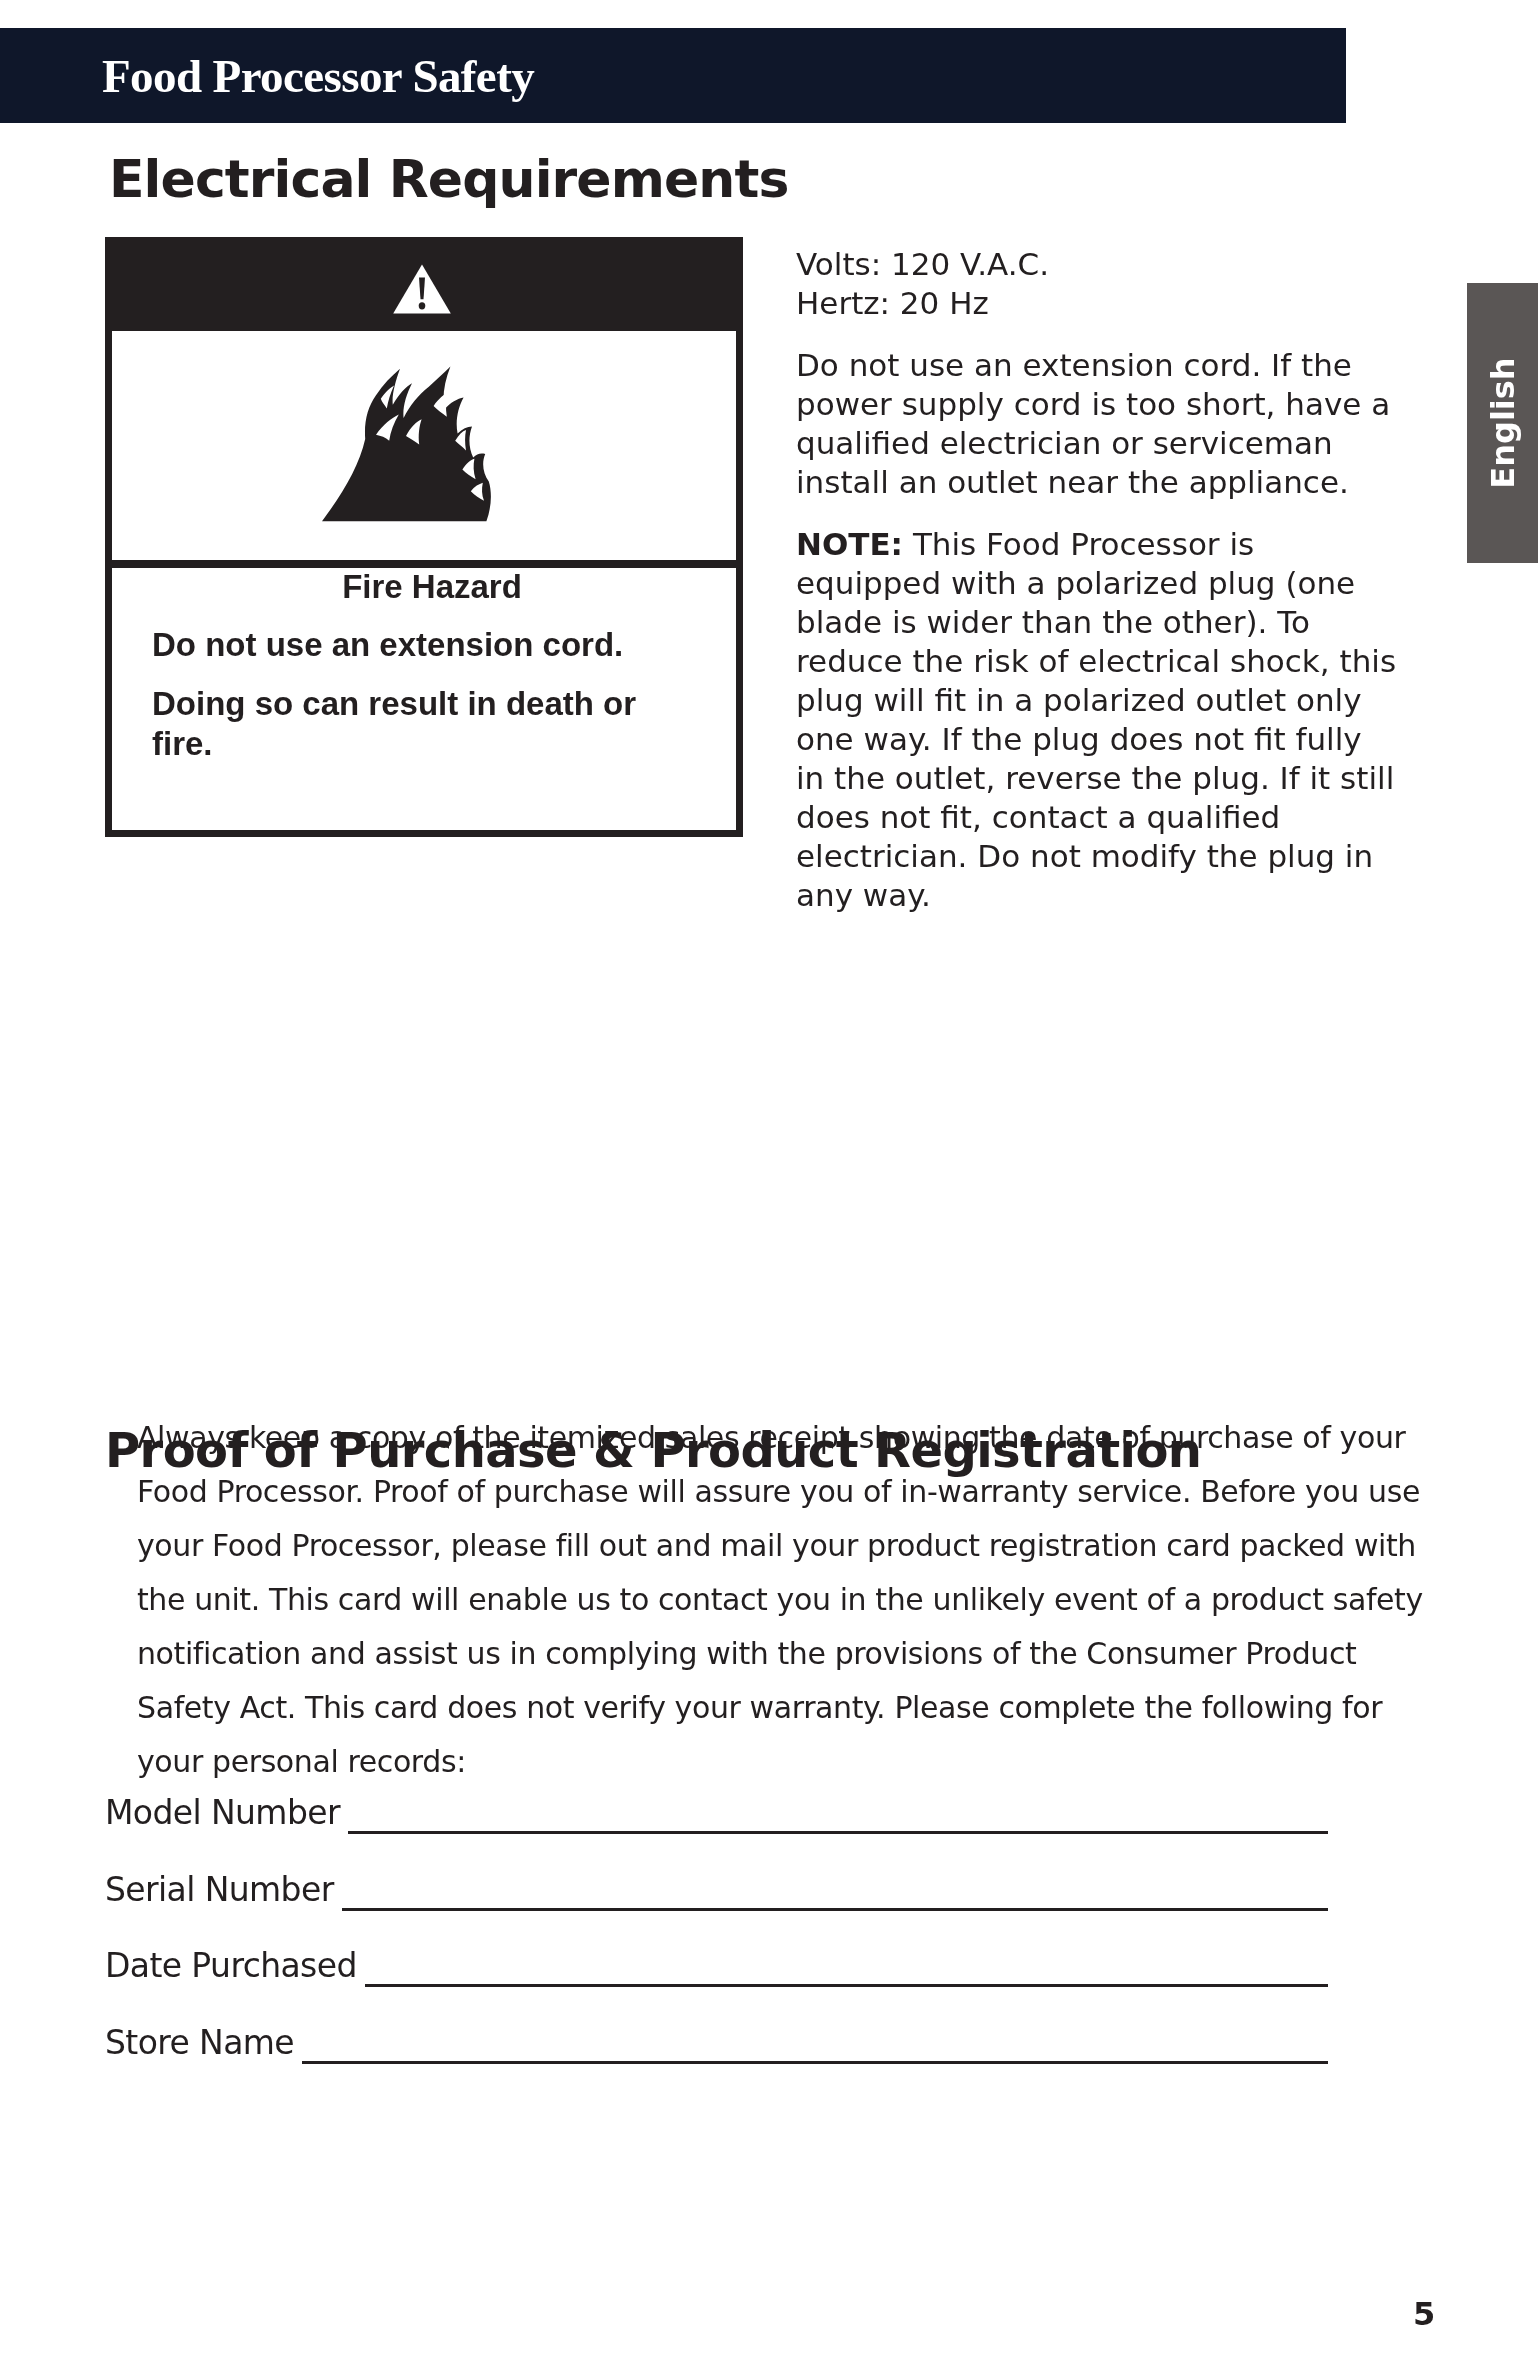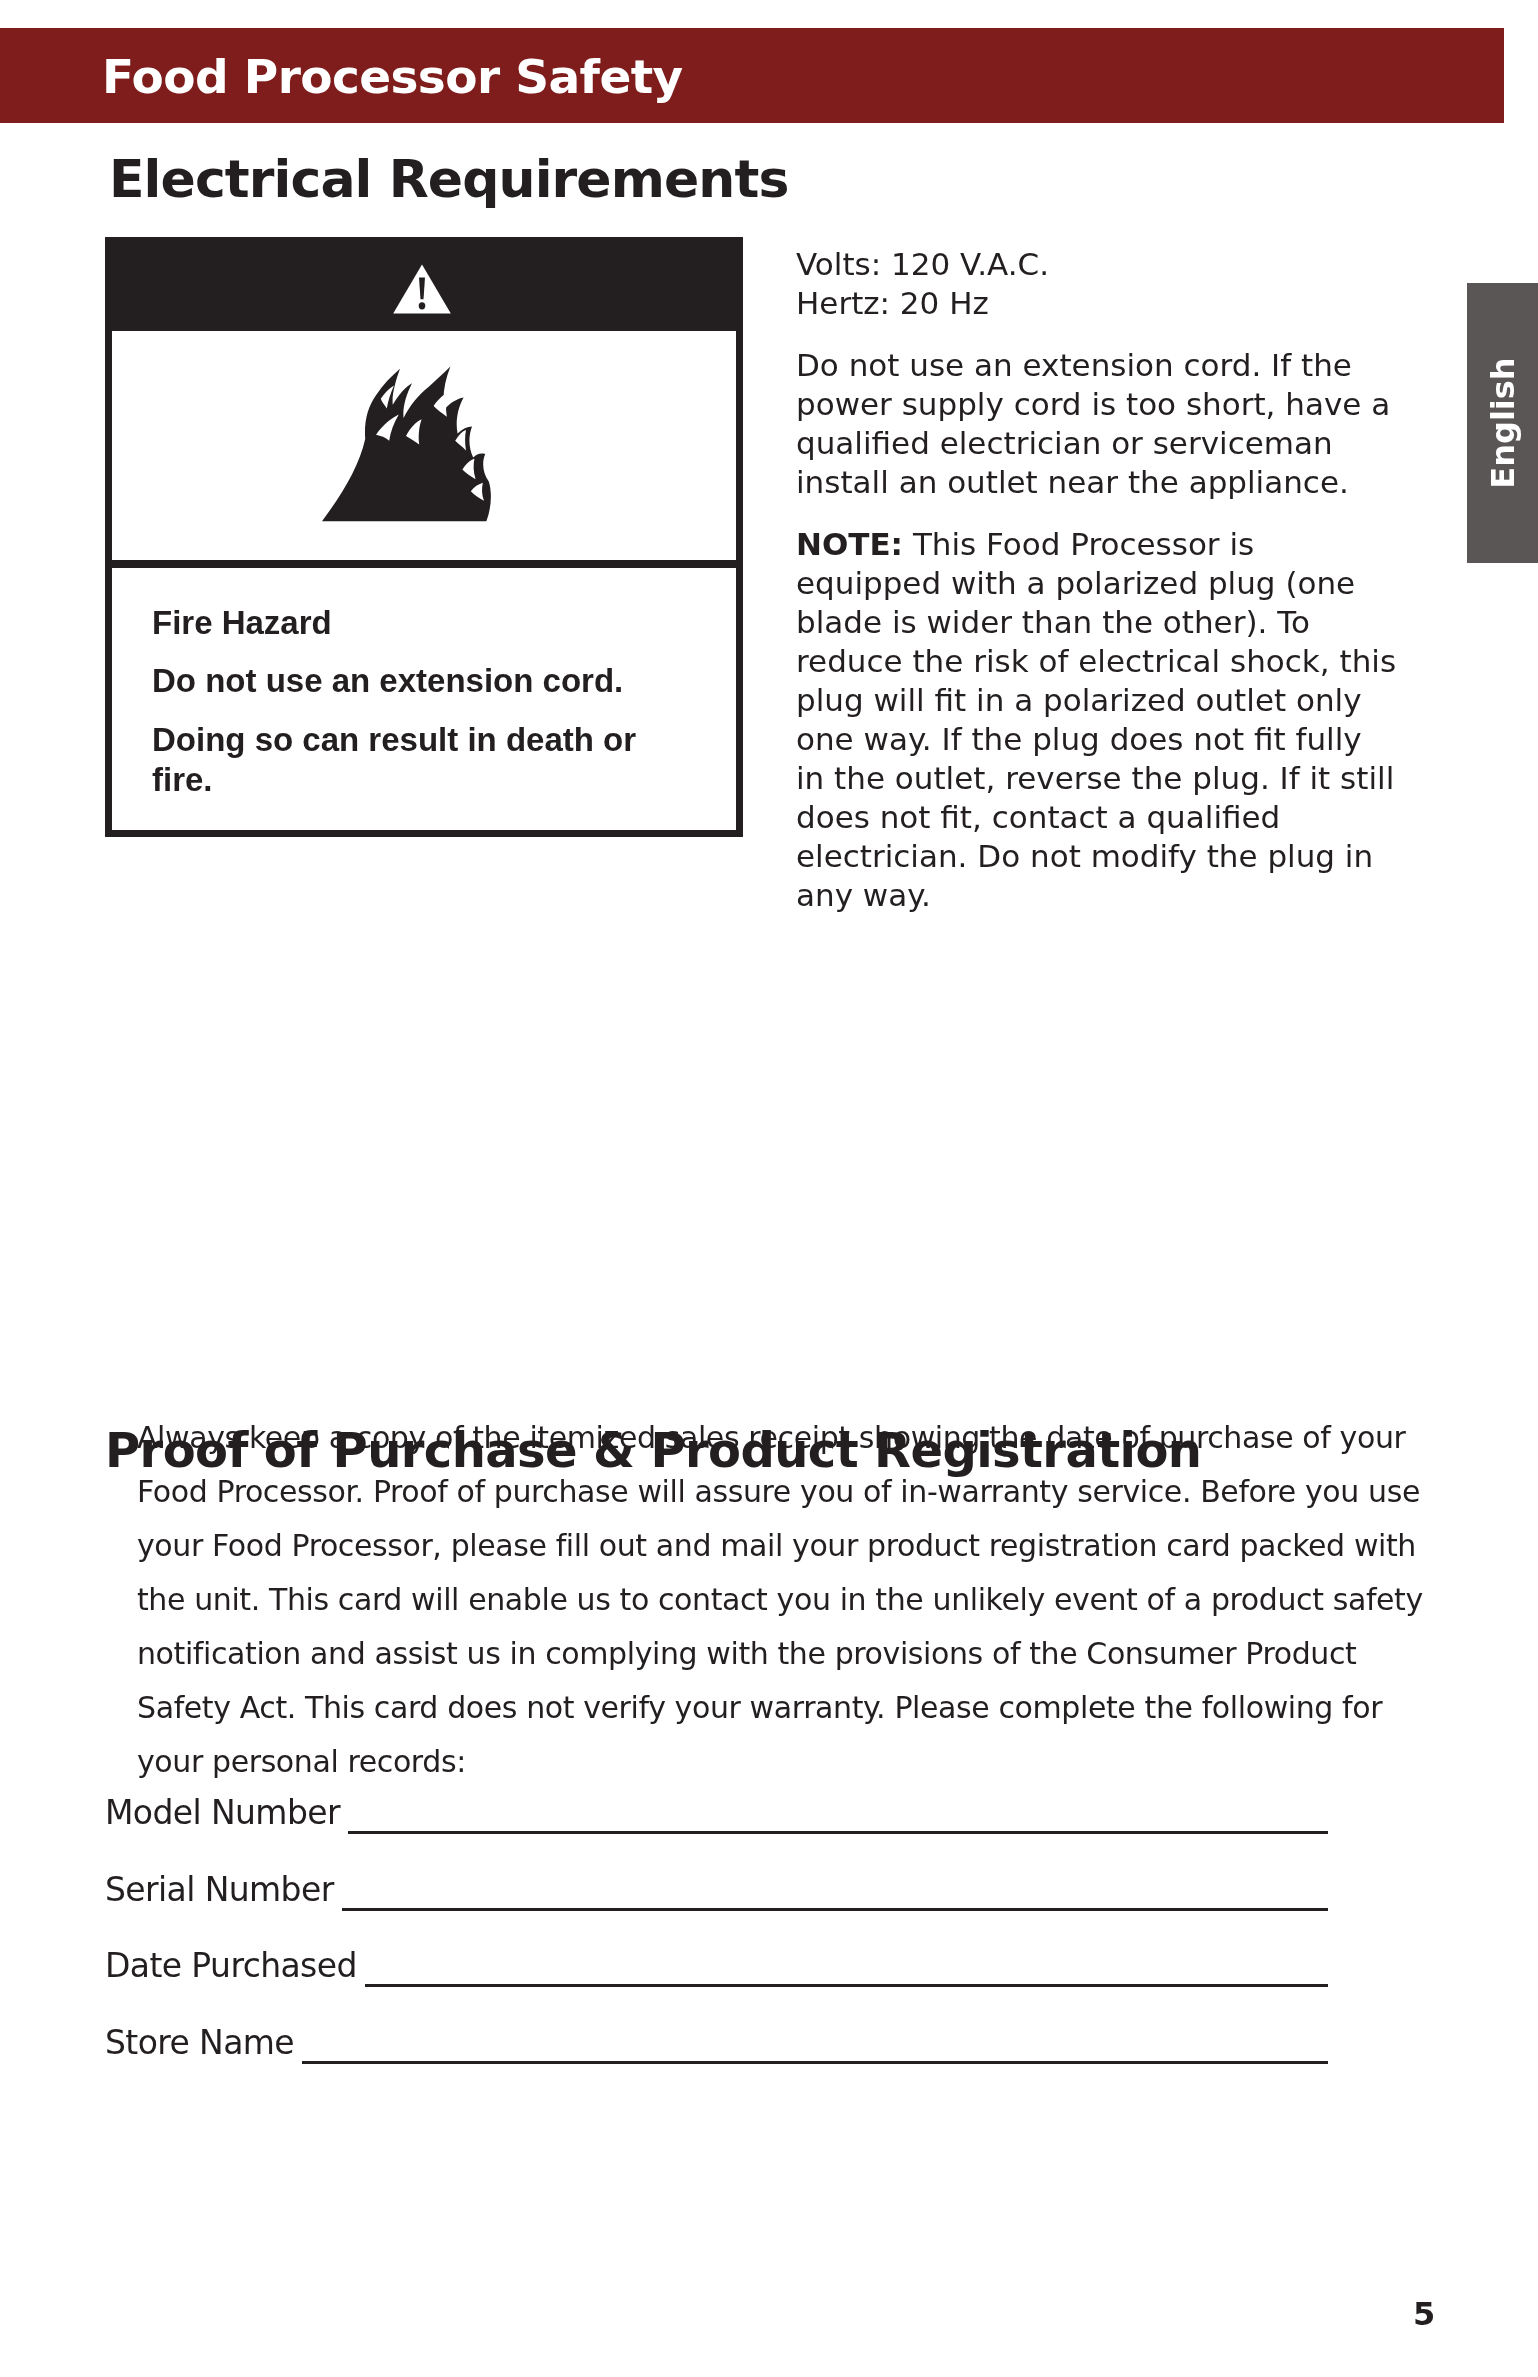--- a/index.html
+++ b/index.html
@@ -12,8 +12,9 @@
 
   
   #header-bar {
-    left: 0; top: 28px; width: 1504px; height: 95px;
-    background: #7f1d1d;
+    left: 0; top: 28px; width: 1346px; height: 95px;
+    background: #0f172a;
+    font-family: Liberation Serif, serif;
   }
   #header-title {
     left: 102px; top: 0; height: 95px; line-height: 97px;

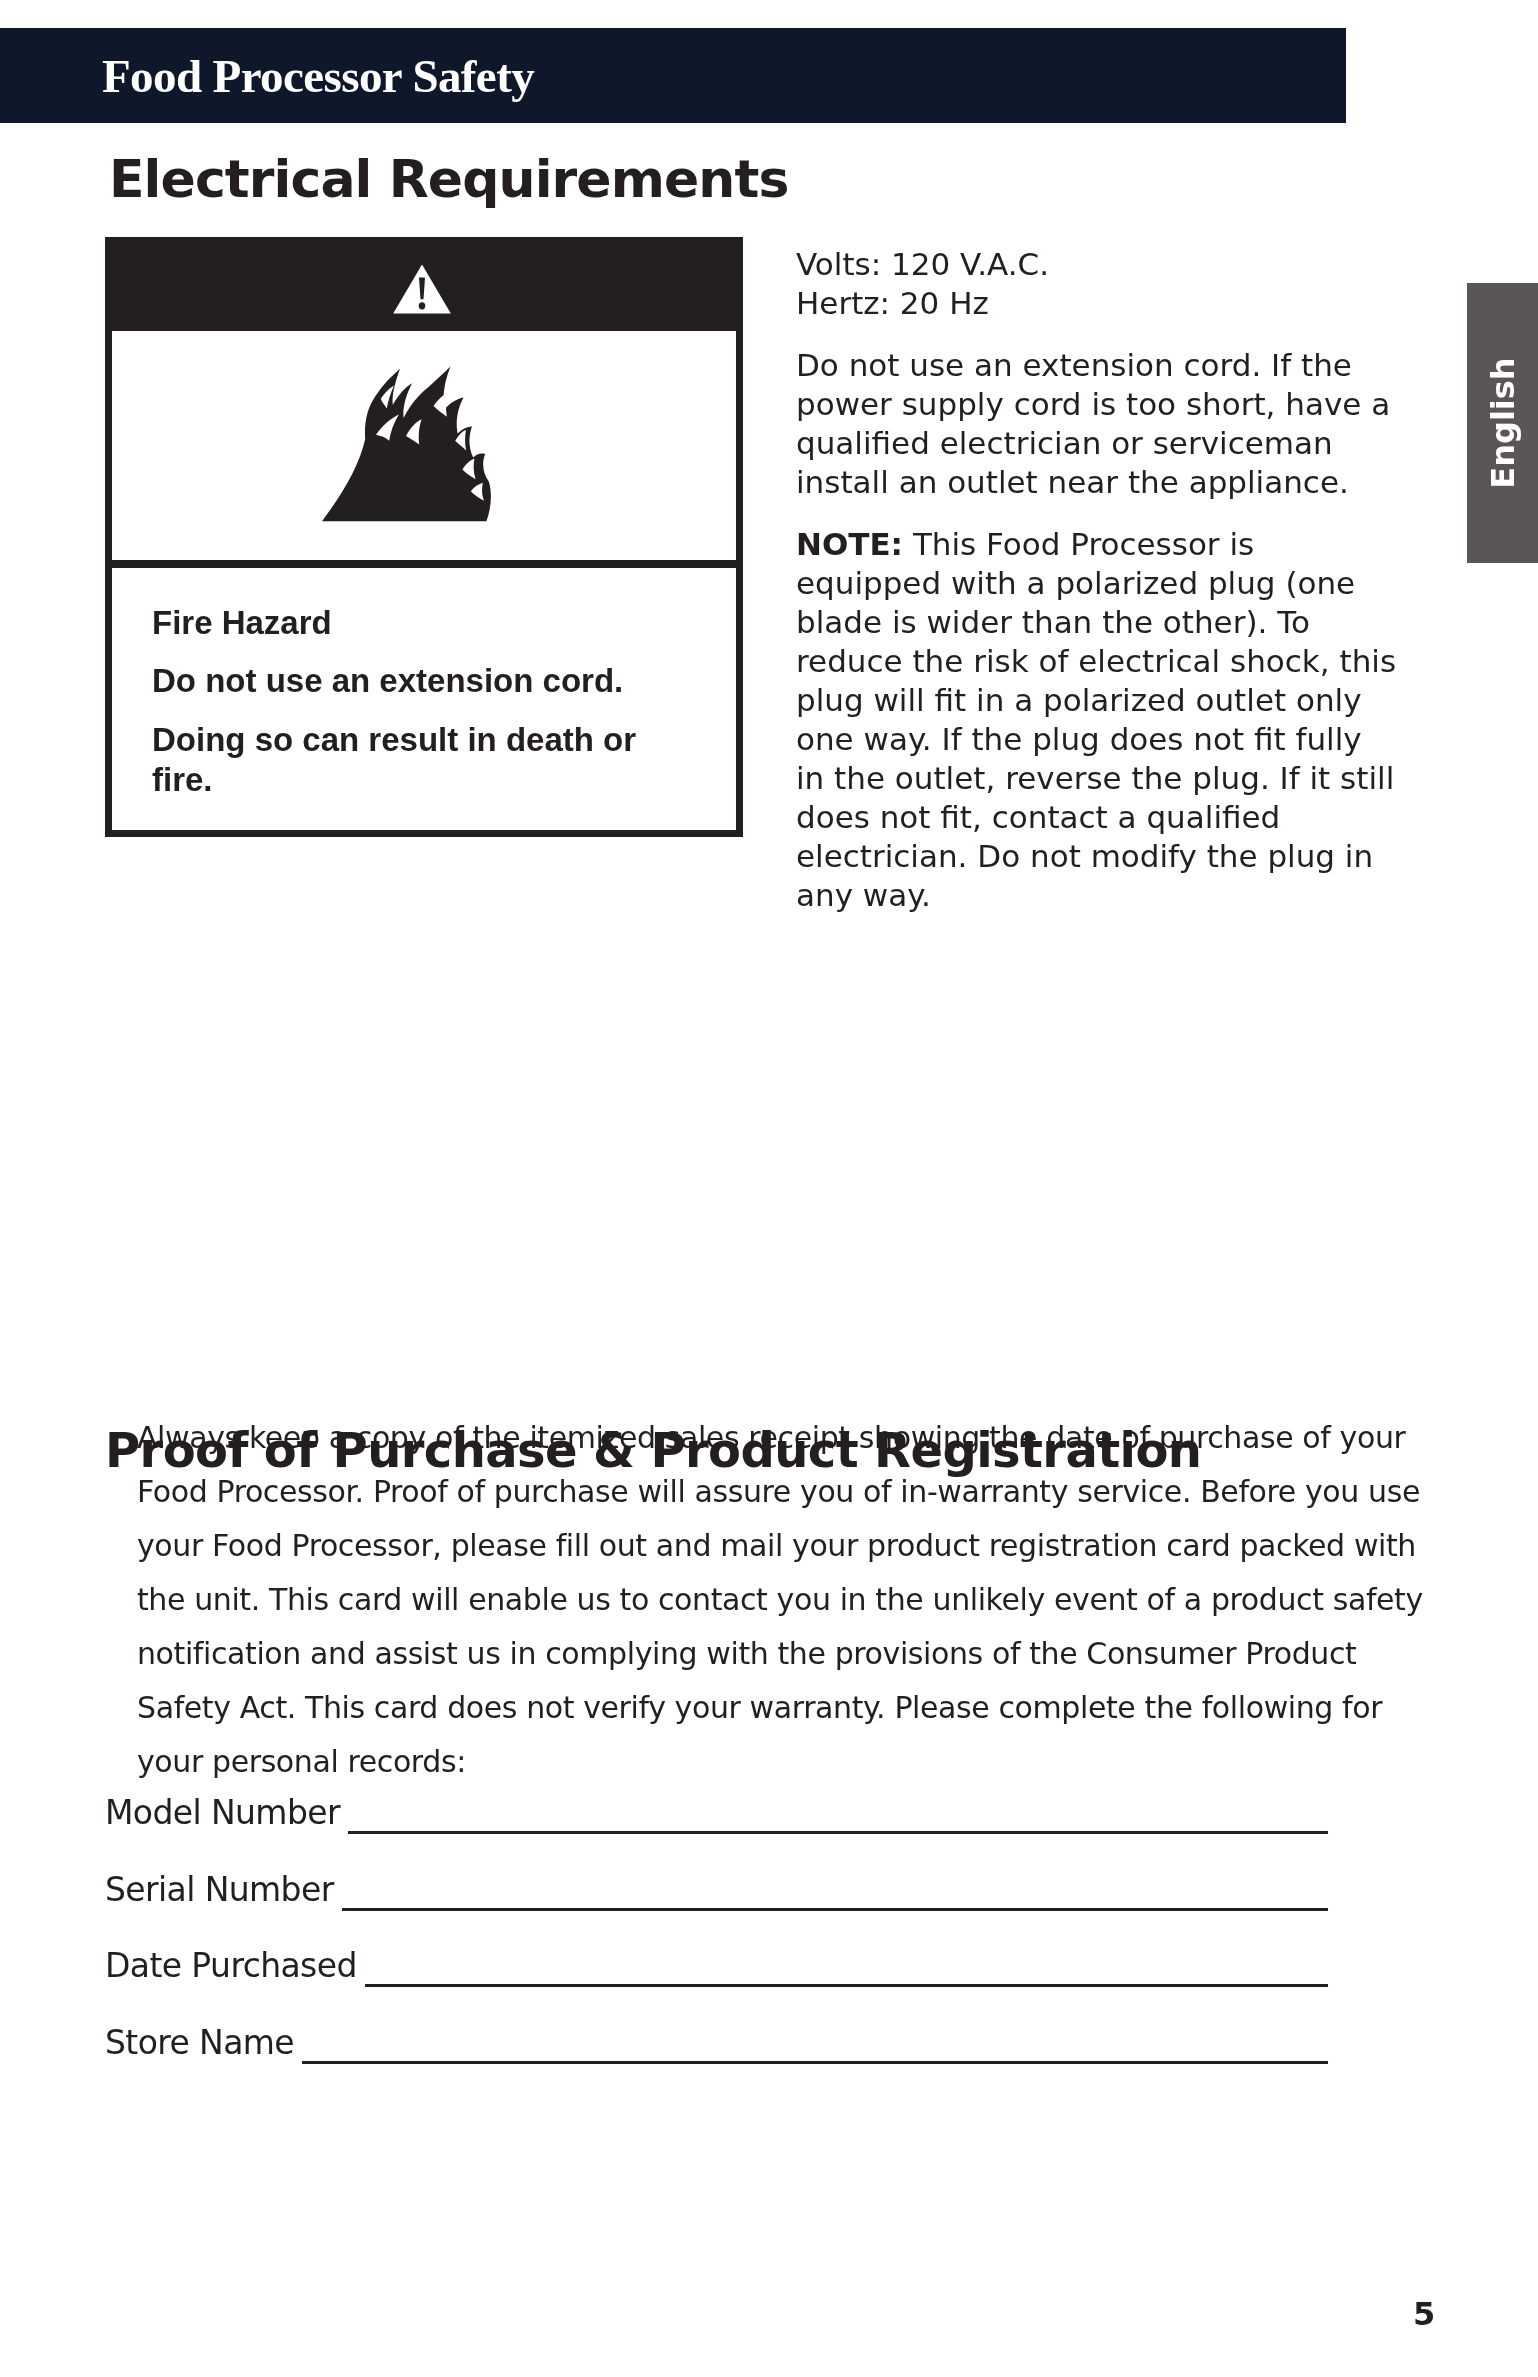--- a/index.html
+++ b/index.html
@@ -63,7 +63,7 @@
     position: absolute; left: 40px; right: 24px; top: 324px;
     font-family: "Liberation Sans", sans-serif; font-weight: bold; color: #231f20;
   }
-  #hazard-title { text-align: left; font-size: 33px; margin-top: 36px; }
+  #hazard-title { text-align: center; font-size: 33px; }
   .warn-line { font-size: 33px; line-height: 40px; margin-top: 19px; }
 
   

